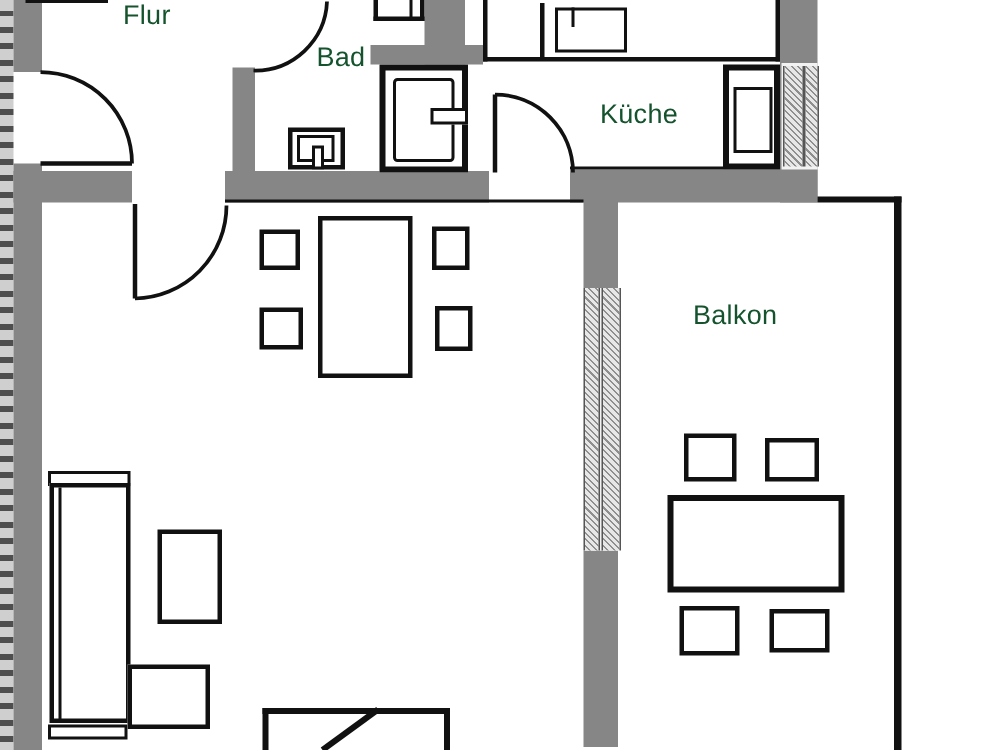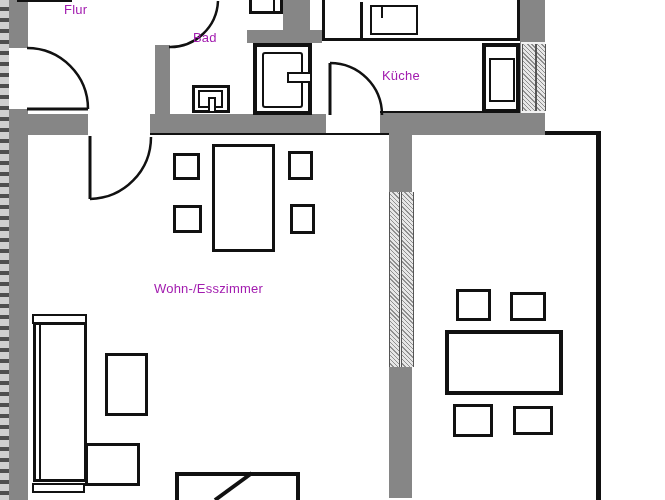--- a/index.html
+++ b/index.html
@@ -24,8 +24,8 @@
   .b4{border-width:4px;}
   .noTop{border-top:none;}
   .label{
-    position:absolute;color:#a21caf;font-size:13px;line-height:20px;
-    white-space:nowrap;letter-spacing:0.2px;
+    position:absolute;color:#14532d;font-size:18px;line-height:20px;
+    white-space:nowrap;letter-spacing:0.2px;margin-left:18px;
   }
   svg.overlay{position:absolute;left:0;top:0;pointer-events:none;}
 </style>

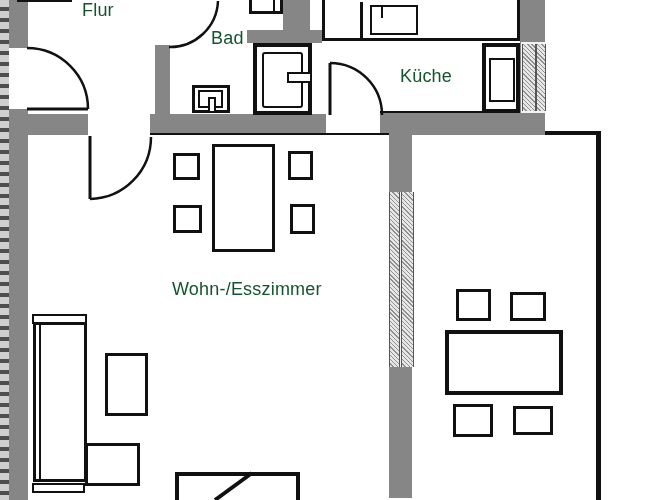--- a/index.html
+++ b/index.html
@@ -119,6 +119,7 @@
   <div class="label" style="left:382px;top:66px;">Küche</div>
   <div class="label" style="left:154px;top:279px;">Wohn-/Esszimmer</div>
   <div class="label" style="left:444px;top:199px;line-height:22px;">
+    <div>Balkon</div>
   </div>
 
 </div>

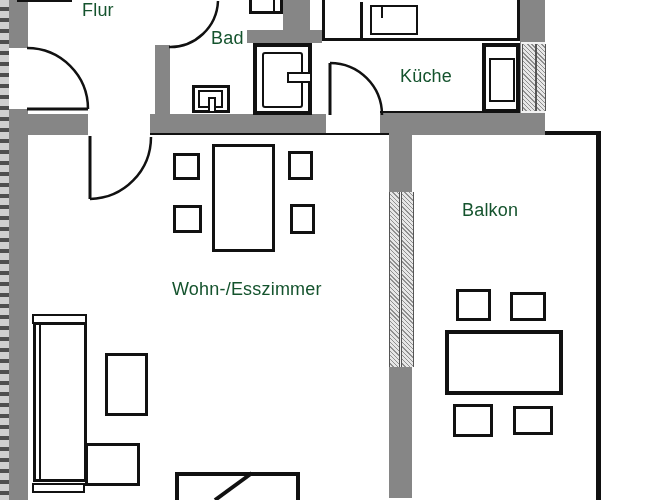--- a/index.html
+++ b/index.html
@@ -117,7 +117,6 @@
   <div class="label" style="left:64px;top:0;">Flur</div>
   <div class="label" style="left:193px;top:28px;">Bad</div>
   <div class="label" style="left:382px;top:66px;">Küche</div>
-  <div class="label" style="left:154px;top:279px;">Wohn-/Esszimmer</div>
   <div class="label" style="left:444px;top:199px;line-height:22px;">
     <div>Balkon</div>
   </div>

